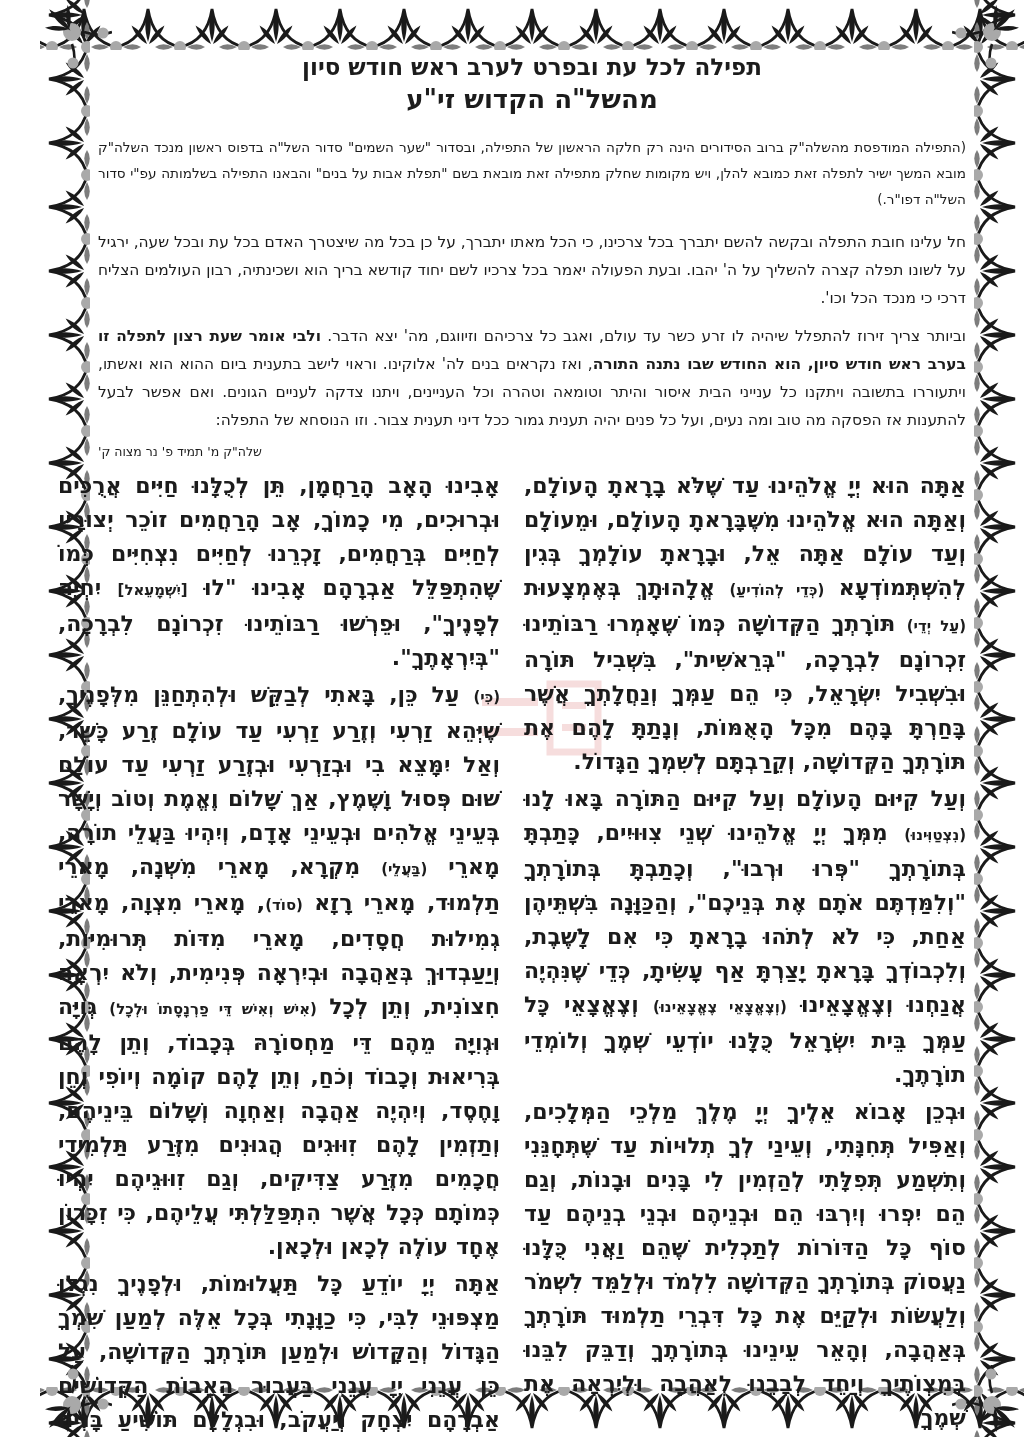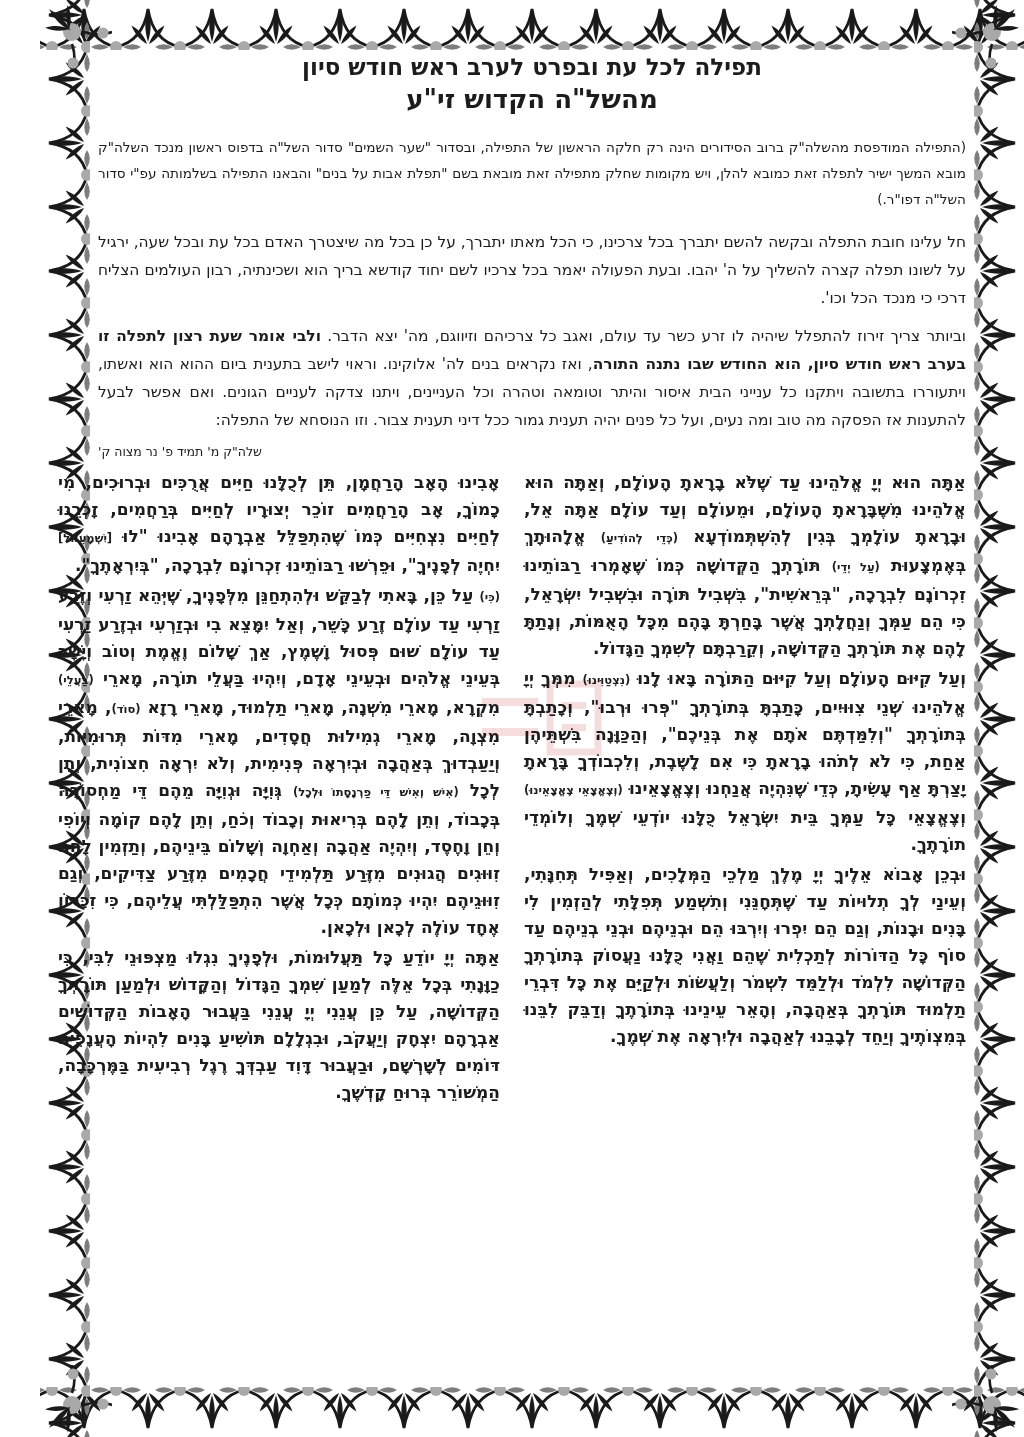--- a/index.html
+++ b/index.html
@@ -37,7 +37,7 @@
   .source-line{font-size:12.5px;text-align:left;margin:6px 0 10px 0;}
   .columns{display:flex;gap:24px;align-items:flex-start;}
   .col{width:442px;flex:0 0 442px;}
-  .prayer-p{font-size:17px;line-height:27px;font-weight:bold;text-align:justify;margin:0 0 3px 0;}
+  .prayer-p{font-size:22px;line-height:34px;font-weight:bold;text-align:justify;margin:0 0 3px 0;}
   .sm{font-size:0.68em;}
   
   .watermark{position:absolute;top:672px;left:428px;opacity:0.16;pointer-events:none;}

